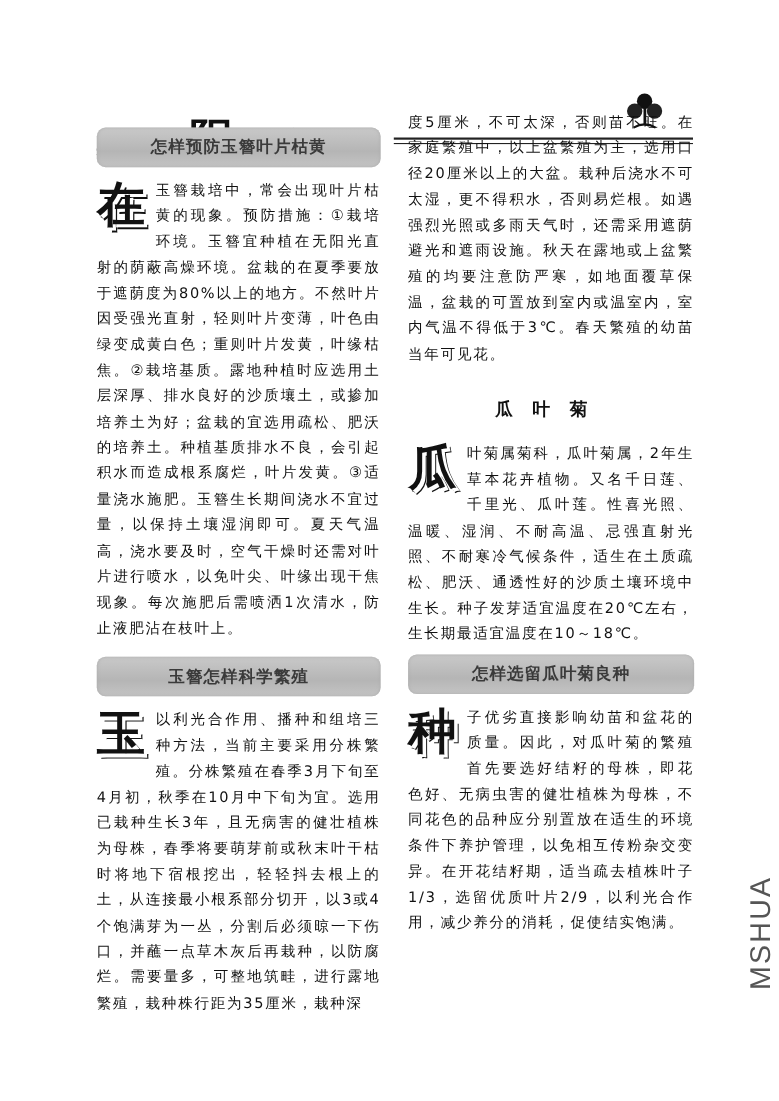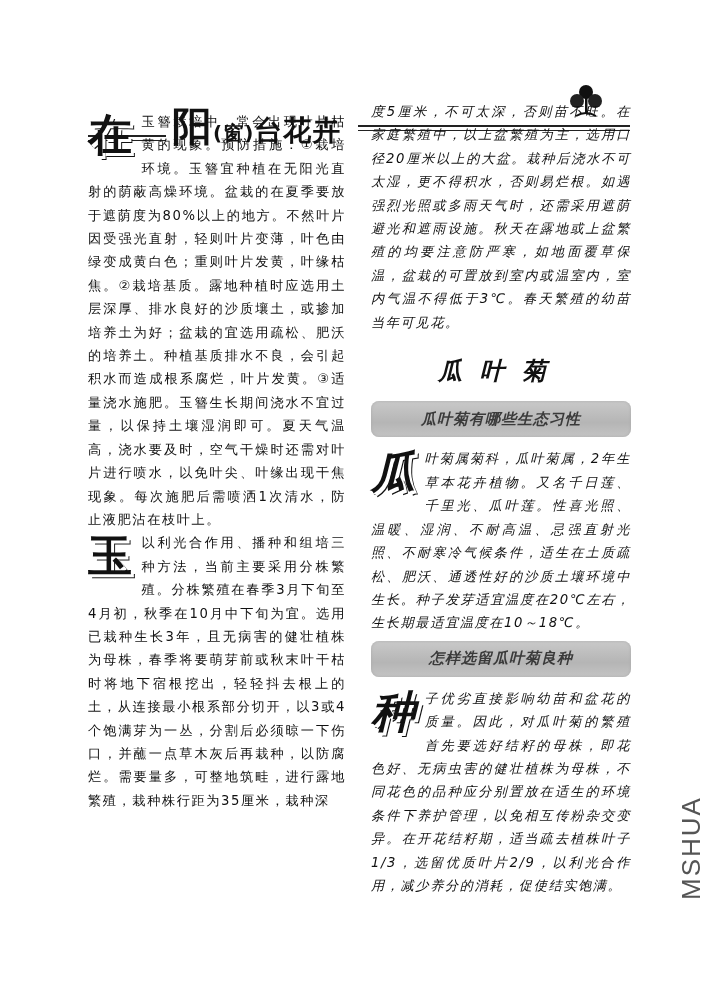--- a/index.html
+++ b/index.html
@@ -15,7 +15,7 @@
 
   .col { position:absolute; font-size:13.2px; line-height:23.4px; letter-spacing:1.6px; text-align:justify; }
   .col-left { left:88px; top:110px; width:258px; }
-  .col-right { left:371px; top:100px; width:260px;font-style:italic; }
+  .col-right { left:371px; top:100px; width:260px; }
 
   .banner { height:36px; border-radius:8px; background:linear-gradient(180deg,#c9c9c9,#b5b5b5 60%,#c4c4c4);
             display:flex; align-items:center; justify-content:center; font-size:15px; font-weight:bold;

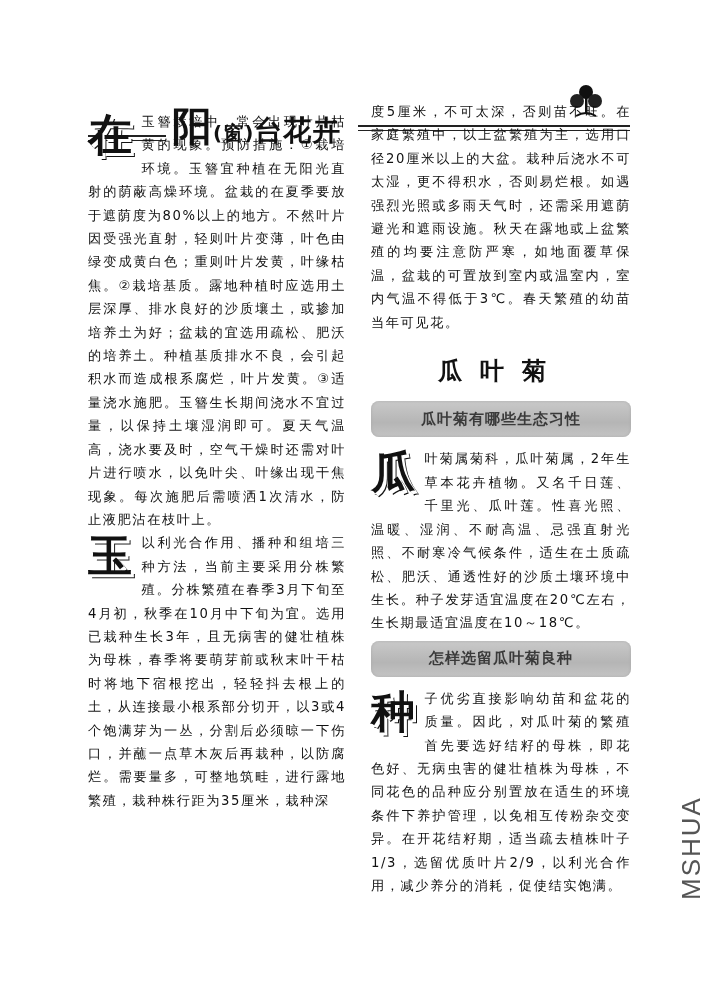--- a/index.html
+++ b/index.html
@@ -46,6 +46,7 @@
 </div>
 
 <div class="col col-left">
+  <div class="banner">怎样预防玉簪叶片枯黄</div>
   <div class="para">
     <span class="dropcap">在</span>
     <p>玉簪栽培中，常会出现叶片枯黄的现象。预防措施：①栽培环境。玉簪宜种植在无阳光直射的荫蔽高燥环境。盆栽的在夏季要放于遮荫度为80%以上的地方。不然叶片因受强光直射，轻则叶片变薄，叶色由绿变成黄白色；重则叶片发黄，叶缘枯焦。②栽培基质。露地种植时应选用土层深厚、排水良好的沙质壤土，或掺加培养土为好；盆栽的宜选用疏松、肥沃的培养土。种植基质排水不良，会引起积水而造成根系腐烂，叶片发黄。③适量浇水施肥。玉簪生长期间浇水不宜过量，以保持土壤湿润即可。夏天气温高，浇水要及时，空气干燥时还需对叶片进行喷水，以免叶尖、叶缘出现干焦现象。每次施肥后需喷洒1次清水，防止液肥沾在枝叶上。</p>

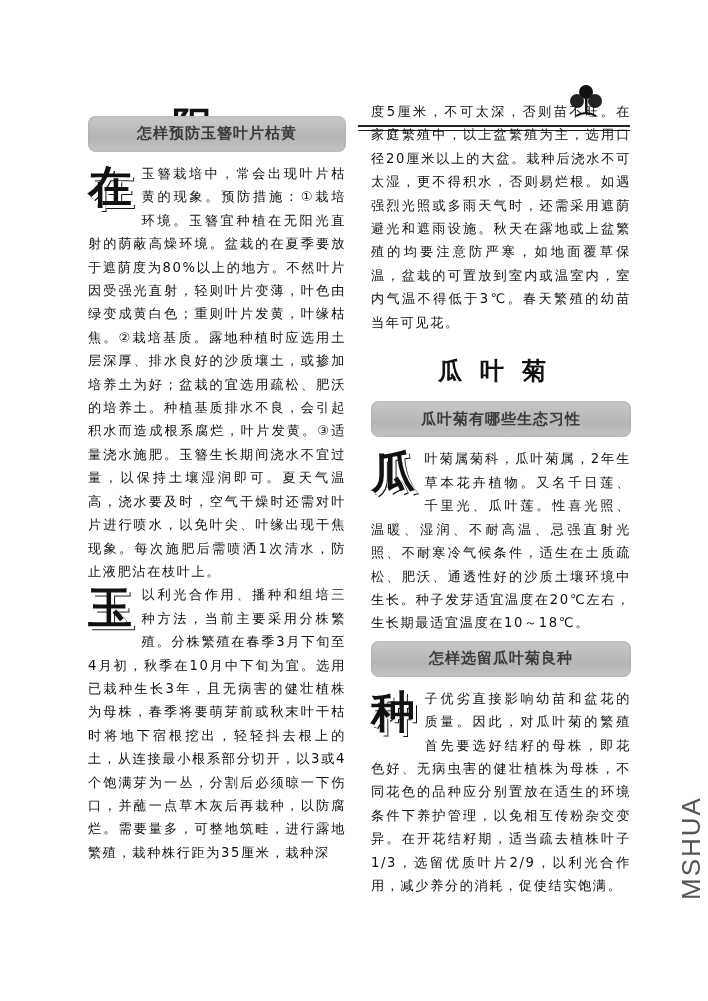--- a/index.html
+++ b/index.html
@@ -23,7 +23,7 @@
   .dropcap { float:left; font-size:44px; line-height:48px; font-weight:900; margin:1px 8px 0 0;
              color:#111; text-shadow:3px 3px 0 #fff, 4px 4px 0 #111; }
   .para p { margin:0; }
-  .section-title { text-align:center; font-size:24px; font-weight:bold; letter-spacing:18px; margin:26px 0 18px 0; }
+  .section-title { text-align:center; font-size:16px; font-weight:bold; letter-spacing:18px; margin:26px 0 18px 0; }
   .watermark { position:absolute; left:676px; top:900px; font-size:26px; color:#555; transform:rotate(-90deg);
                transform-origin:left top; letter-spacing:2px; font-family:"Liberation Sans", sans-serif; }
 </style>

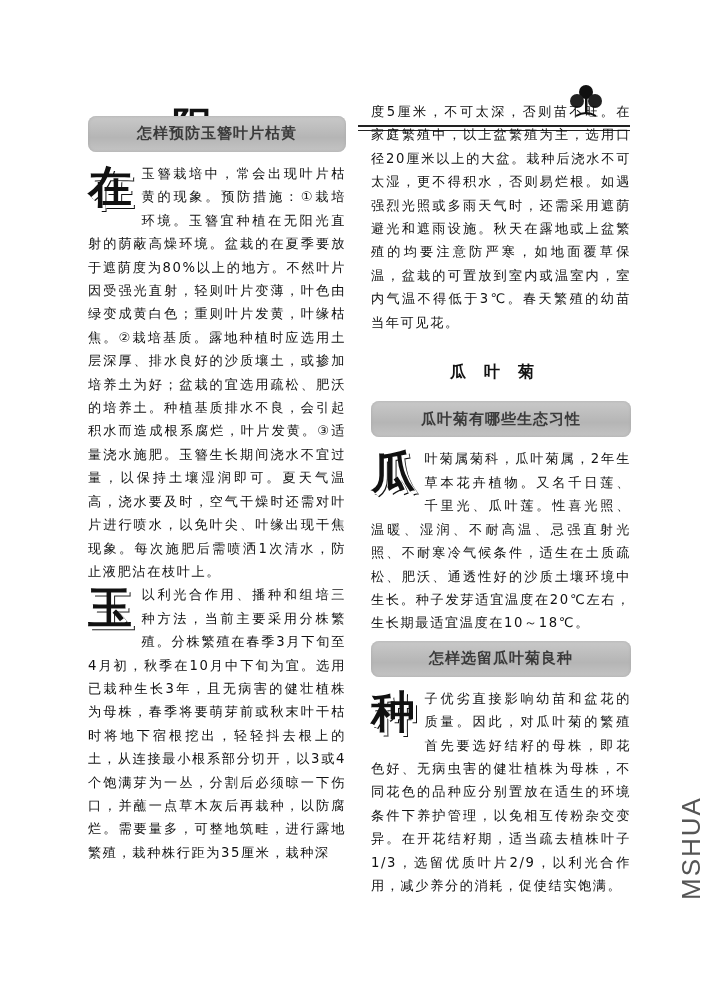--- a/index.html
+++ b/index.html
@@ -60,7 +60,6 @@
 <div class="col col-right">
   <p style="margin:0">度5厘米，不可太深，否则苗不旺。在家庭繁殖中，以上盆繁殖为主，选用口径20厘米以上的大盆。栽种后浇水不可太湿，更不得积水，否则易烂根。如遇强烈光照或多雨天气时，还需采用遮荫避光和遮雨设施。秋天在露地或上盆繁殖的均要注意防严寒，如地面覆草保温，盆栽的可置放到室内或温室内，室内气温不得低于3℃。春天繁殖的幼苗当年可见花。</p>
   <div class="section-title">瓜叶菊</div>
-  <div class="banner">瓜叶菊有哪些生态习性</div>
   <div class="para">
     <span class="dropcap">瓜</span>
     <p>叶菊属菊科，瓜叶菊属，2年生草本花卉植物。又名千日莲、千里光、瓜叶莲。性喜光照、温暖、湿润、不耐高温、忌强直射光照、不耐寒冷气候条件，适生在土质疏松、肥沃、通透性好的沙质土壤环境中生长。种子发芽适宜温度在20℃左右，生长期最适宜温度在10～18℃。</p>

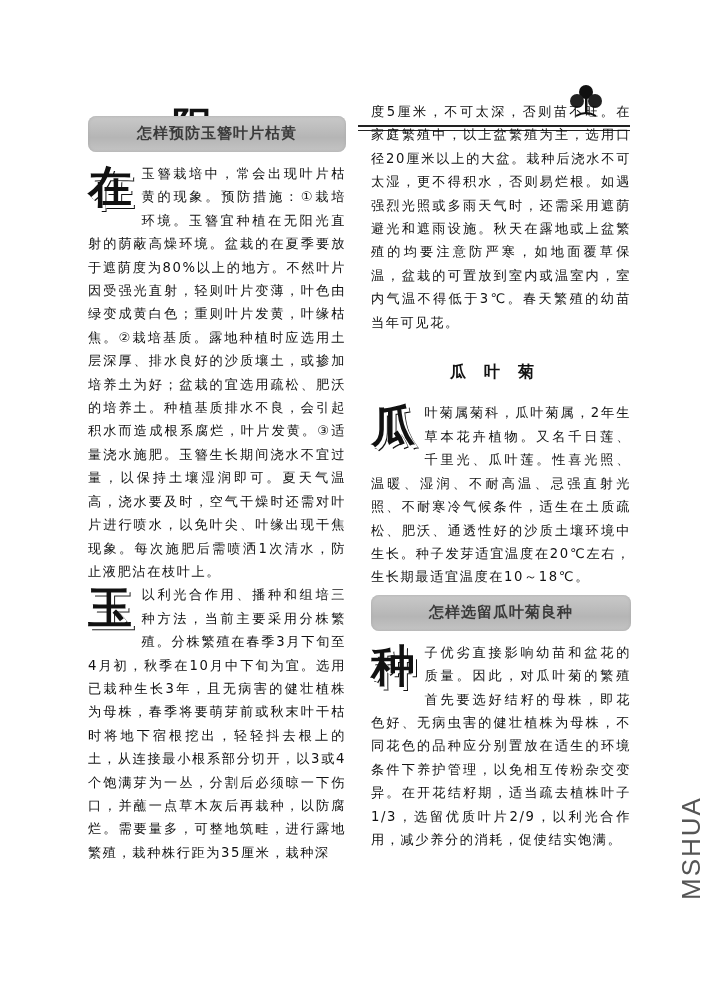--- a/index.html
+++ b/index.html
@@ -51,6 +51,7 @@
     <span class="dropcap">在</span>
     <p>玉簪栽培中，常会出现叶片枯黄的现象。预防措施：①栽培环境。玉簪宜种植在无阳光直射的荫蔽高燥环境。盆栽的在夏季要放于遮荫度为80%以上的地方。不然叶片因受强光直射，轻则叶片变薄，叶色由绿变成黄白色；重则叶片发黄，叶缘枯焦。②栽培基质。露地种植时应选用土层深厚、排水良好的沙质壤土，或掺加培养土为好；盆栽的宜选用疏松、肥沃的培养土。种植基质排水不良，会引起积水而造成根系腐烂，叶片发黄。③适量浇水施肥。玉簪生长期间浇水不宜过量，以保持土壤湿润即可。夏天气温高，浇水要及时，空气干燥时还需对叶片进行喷水，以免叶尖、叶缘出现干焦现象。每次施肥后需喷洒1次清水，防止液肥沾在枝叶上。</p>
   </div>
+  <div class="banner" style="margin-top:14px">玉簪怎样科学繁殖</div>
   <div class="para">
     <span class="dropcap">玉</span>
     <p>以利光合作用、播种和组培三种方法，当前主要采用分株繁殖。分株繁殖在春季3月下旬至4月初，秋季在10月中下旬为宜。选用已栽种生长3年，且无病害的健壮植株为母株，春季将要萌芽前或秋末叶干枯时将地下宿根挖出，轻轻抖去根上的土，从连接最小根系部分切开，以3或4个饱满芽为一丛，分割后必须晾一下伤口，并蘸一点草木灰后再栽种，以防腐烂。需要量多，可整地筑畦，进行露地繁殖，栽种株行距为35厘米，栽种深</p>

